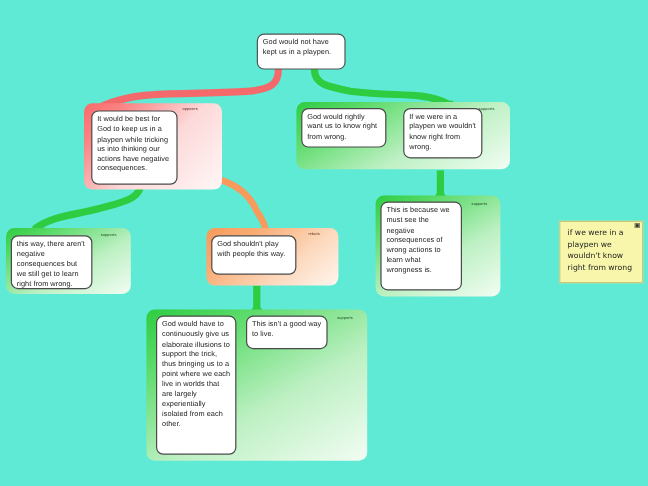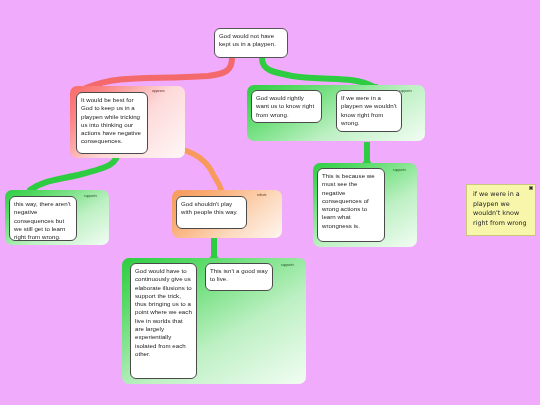--- a/index.html
+++ b/index.html
@@ -5,7 +5,7 @@
   html,body{margin:0;padding:0;background:#000;}
   body{width:540px;height:405px;position:relative;overflow:hidden;
        font-family:"Liberation Sans",sans-serif;}
-  #stage{position:absolute;left:0;top:0;width:540px;height:405px;background:#f0abfc;}
+  #stage{position:absolute;left:0;top:0;width:540px;height:405px;background:#5eead4;}
 
   
   #edges{position:absolute;left:0;top:0;width:540px;height:405px;}

